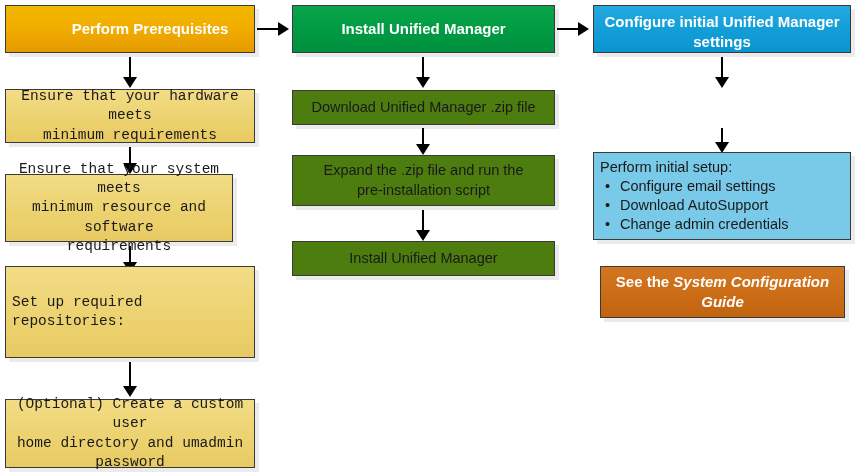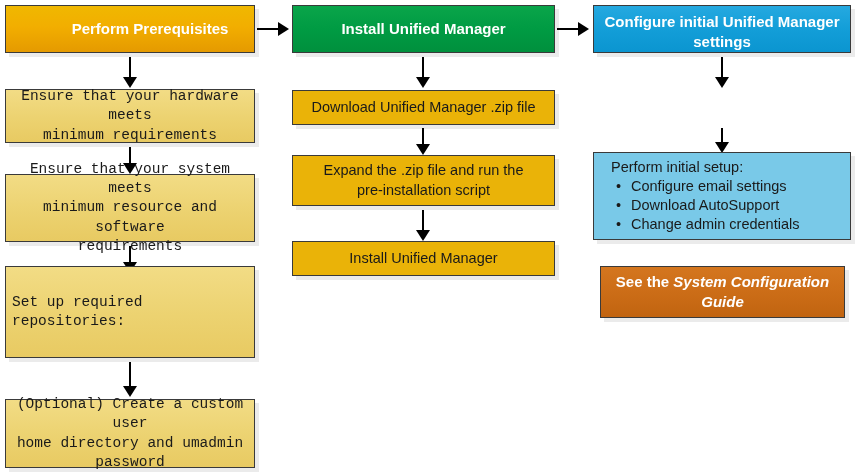--- a/index.html
+++ b/index.html
@@ -61,7 +61,7 @@
     font-family: Liberation Mono, monospace;
   }
   .body-green {
-    background: #eab308;
+    background: #4d7c0f;
   }
   .body-blue {
     background: #79c9e8;

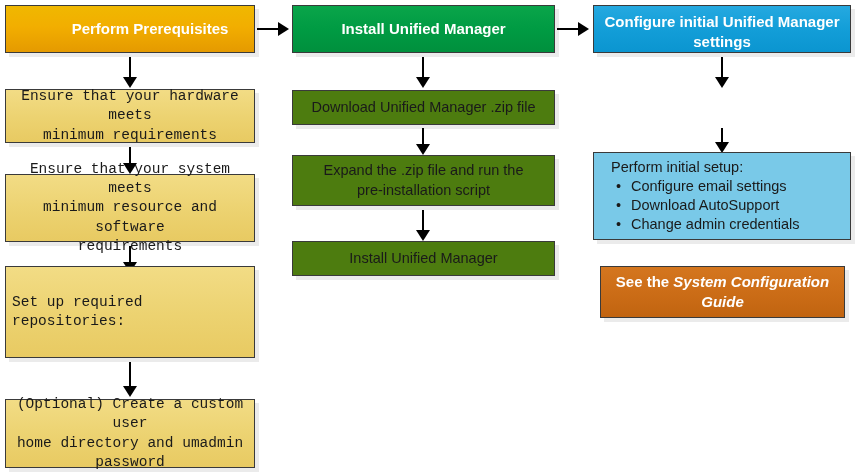--- a/index.html
+++ b/index.html
@@ -143,7 +143,7 @@
   <div class="vline" style="left:129px; top:147px; height:22px;"></div>
   <div class="arrow-down" style="left:123px; top:163px;"></div>
 
-  <div class="box body-yellow" style="left:5px; top:174px; width:250px; height:68px;">
+  <div class="box body-yellow" style="left:5px; top:174px; width:228px; height:68px;">
     <div class="txt">Ensure that your system meets
 minimum resource and software
 requirements</div>

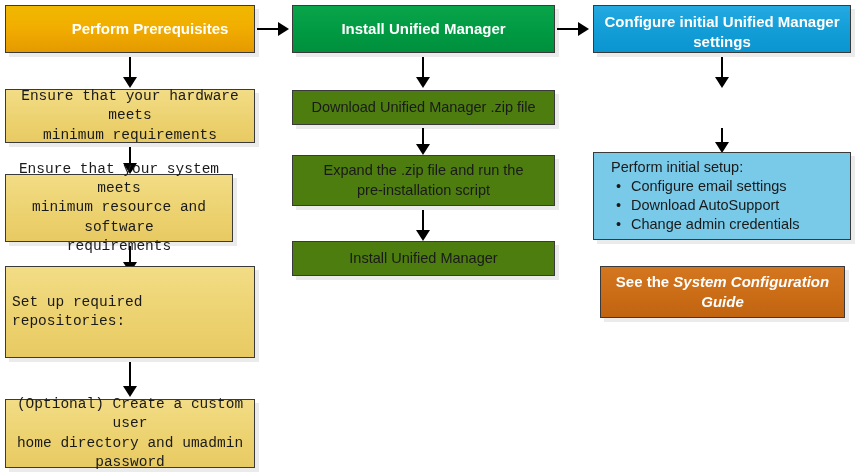--- a/index.html
+++ b/index.html
@@ -209,7 +209,7 @@
   <div class="vline" style="left:721px; top:128px; height:22px;"></div>
   <div class="arrow-down" style="left:715px; top:142px;"></div>
 
-  <div class="box body-blue listbox" style="left:593px; top:152px; width:258px; height:88px;padding-left:11px;">
+  <div class="box body-blue listbox" style="left:593px; top:152px; width:258px; height:88px;">
     <div class="lead">Perform initial setup:</div>
     <ul>
       <li>Configure email settings</li>

